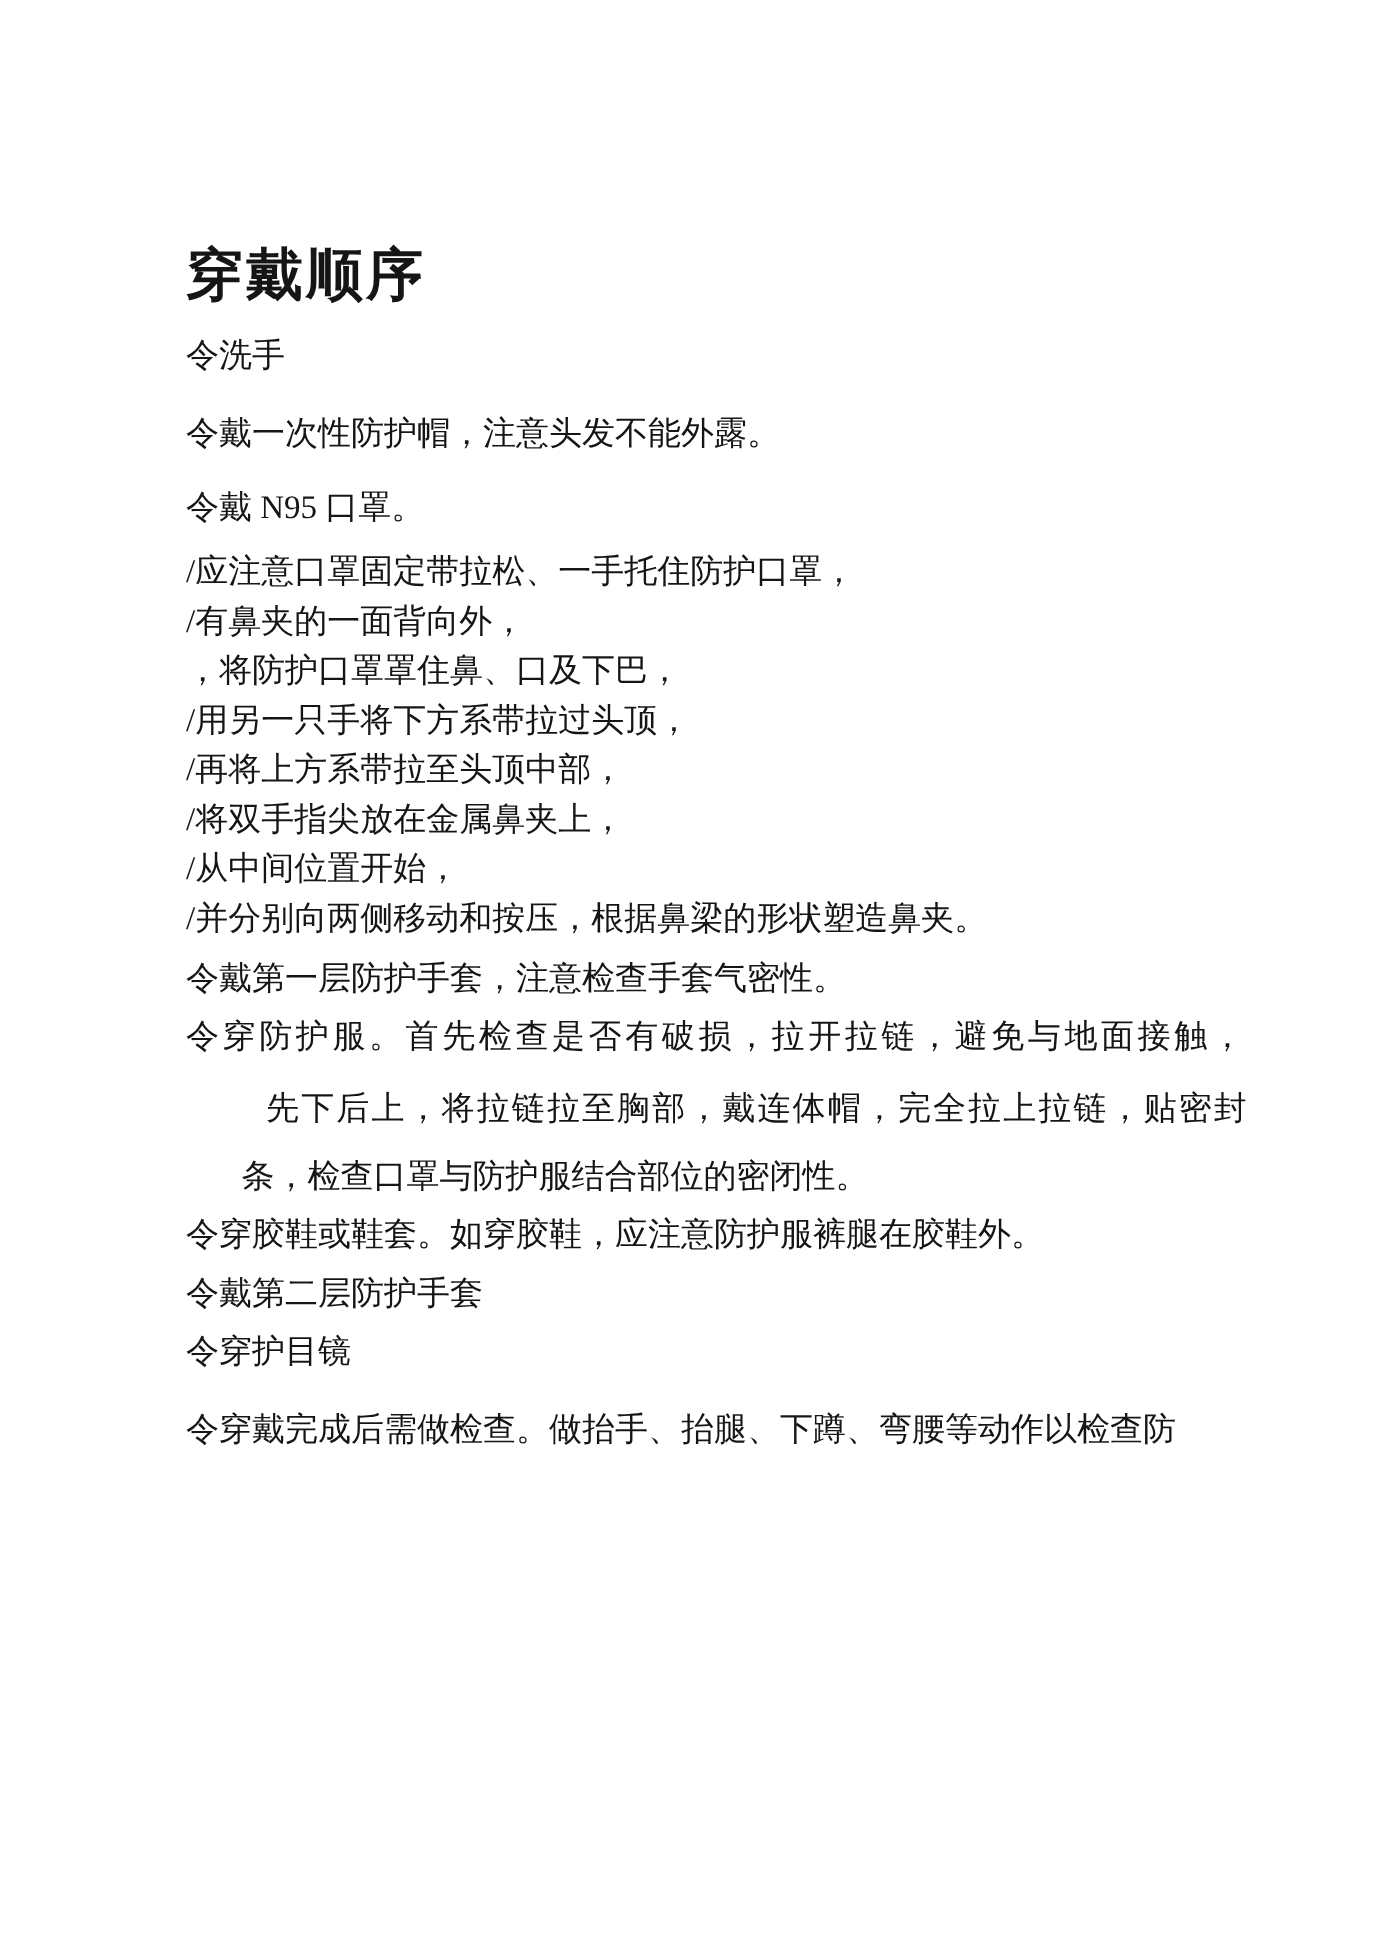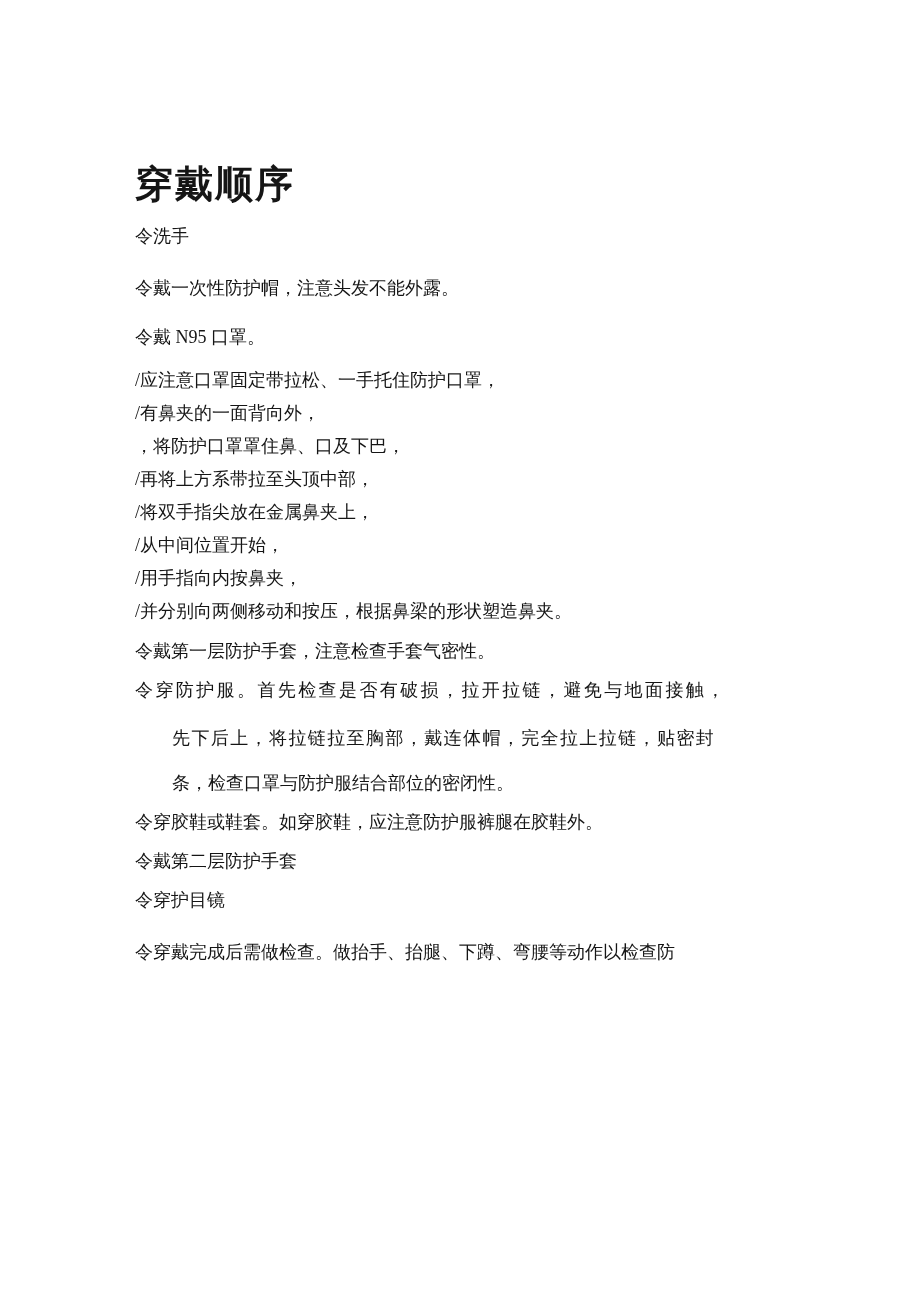--- a/index.html
+++ b/index.html
@@ -18,7 +18,7 @@
   }
   .content {
     position: absolute;
-    left: 135px;
+    left: 124px;
     top: 163px;
     width: 725px;
   }

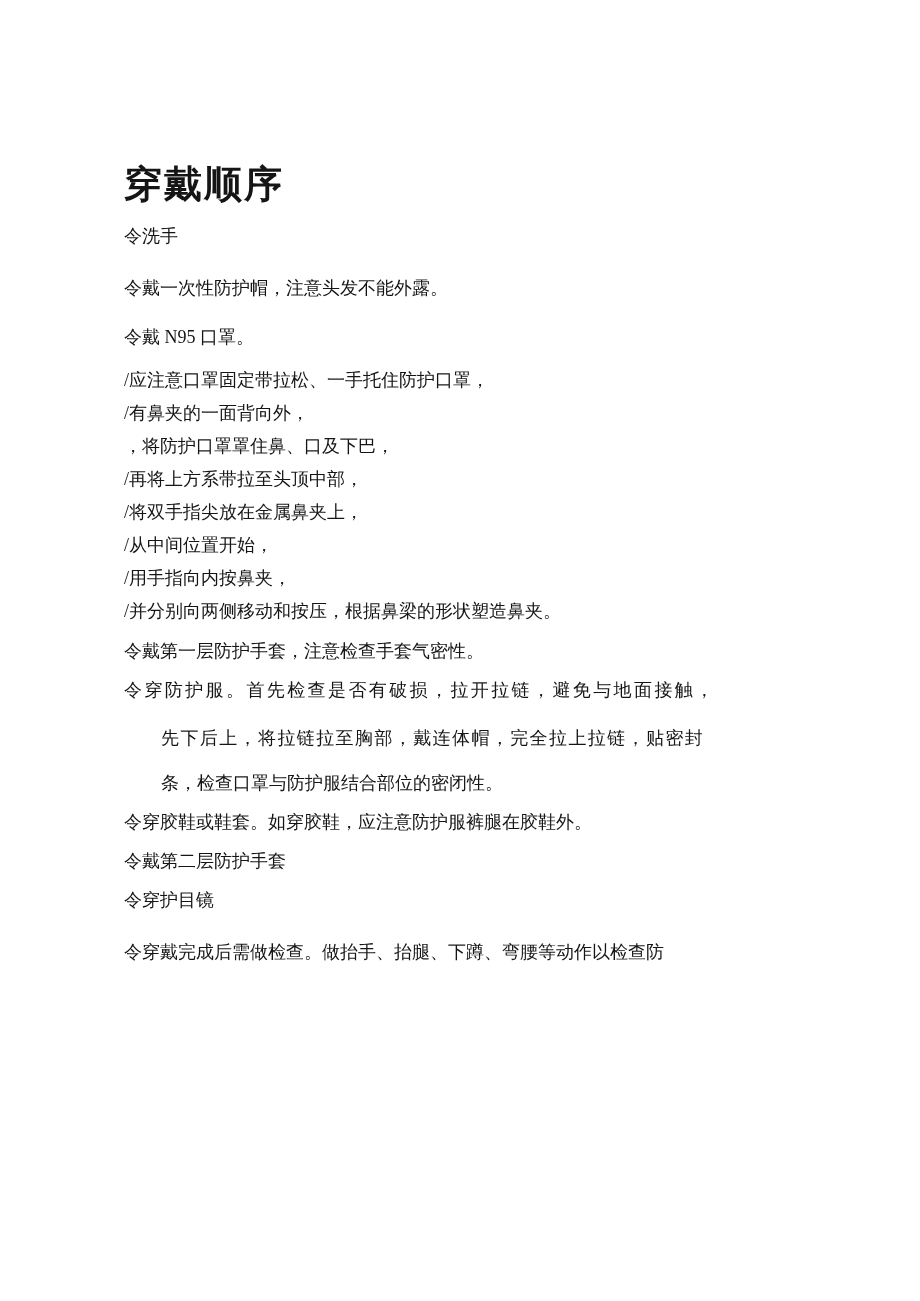--- a/index.html
+++ b/index.html
@@ -32,7 +32,7 @@
   }
   .line {
     margin: 0;
-    font-size: 18px;
+    font-size: 22px;
     line-height: 33px;
     white-space: nowrap;
   }

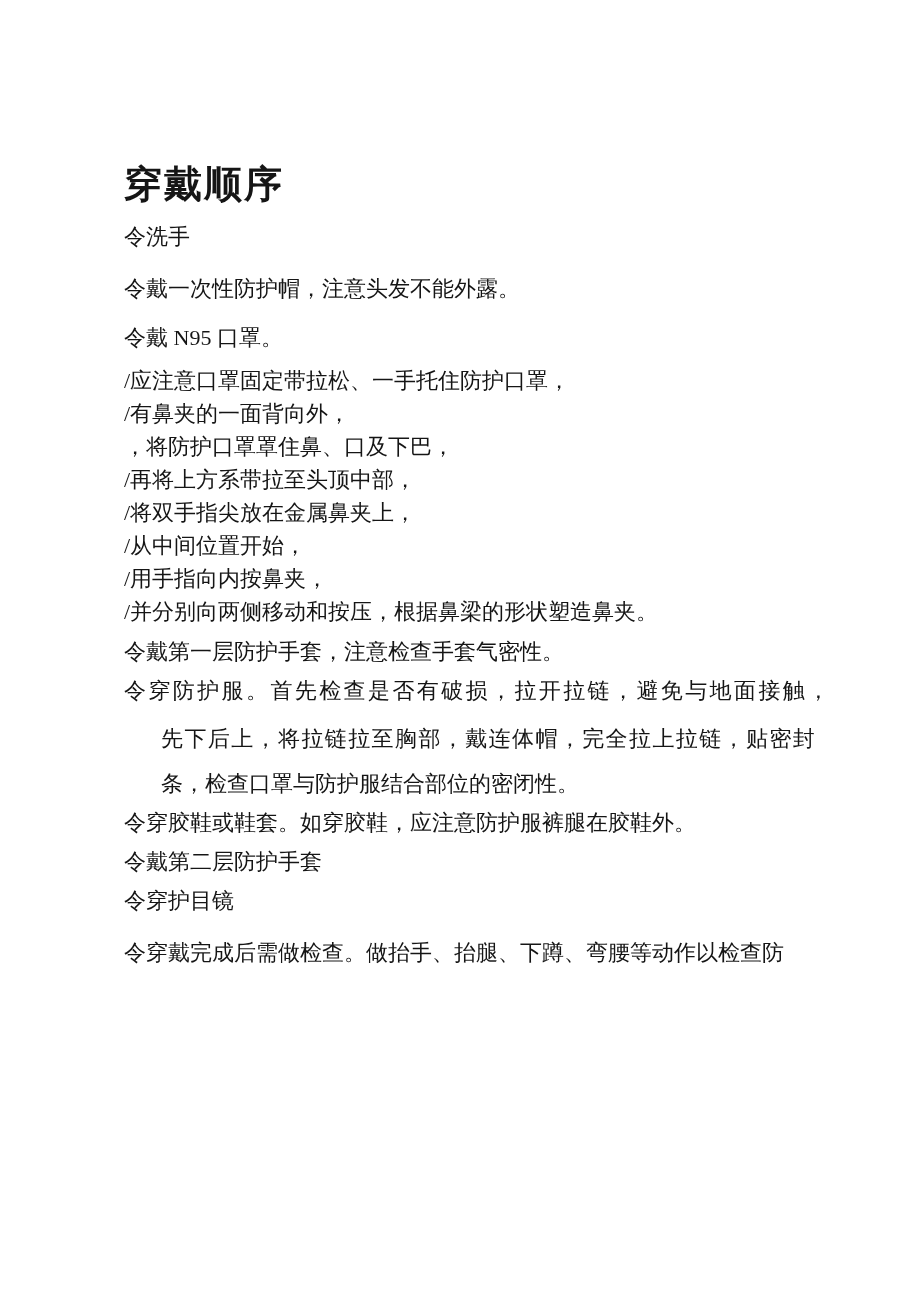--- a/index.html
+++ b/index.html
@@ -65,6 +65,7 @@
     <p class="line gap-c">/应注意口罩固定带拉松、一手托住防护口罩，</p>
     <p class="line gap-0">/有鼻夹的一面背向外，</p>
     <p class="line gap-0">，将防护口罩罩住鼻、口及下巴，</p>
+    <p class="line gap-0">/用另一只手将下方系带拉过头顶，</p>
     <p class="line gap-0">/再将上方系带拉至头顶中部，</p>
     <p class="line gap-0">/将双手指尖放在金属鼻夹上，</p>
     <p class="line gap-0">/从中间位置开始，</p>

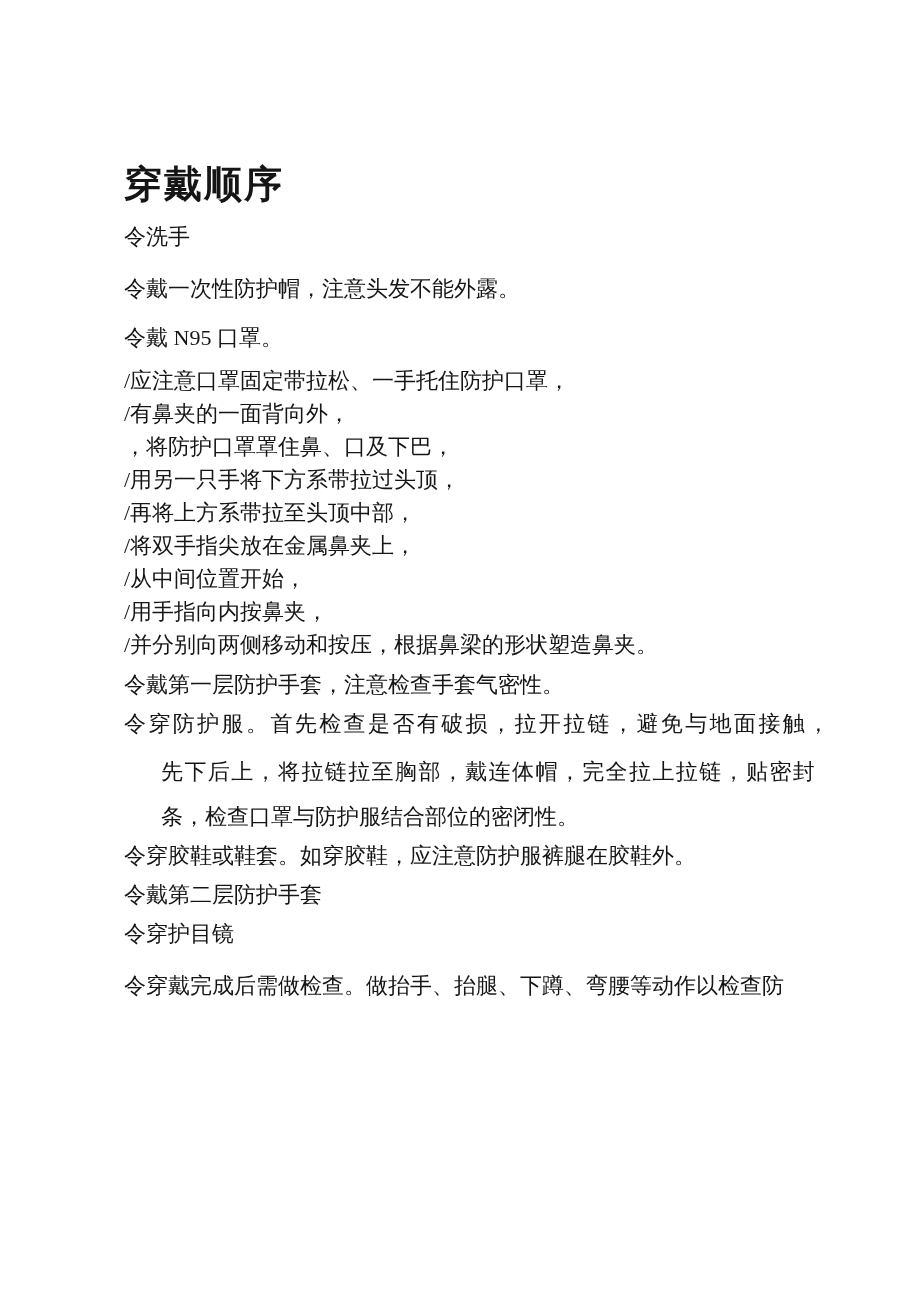--- a/index.html
+++ b/index.html
@@ -69,7 +69,6 @@
     <p class="line gap-0">/再将上方系带拉至头顶中部，</p>
     <p class="line gap-0">/将双手指尖放在金属鼻夹上，</p>
     <p class="line gap-0">/从中间位置开始，</p>
-    <p class="line gap-0">/用手指向内按鼻夹，</p>
     <p class="line gap-0">/并分别向两侧移动和按压，根据鼻梁的形状塑造鼻夹。</p>
 
     <p class="line gap-d">令戴第一层防护手套，注意检查手套气密性。</p>

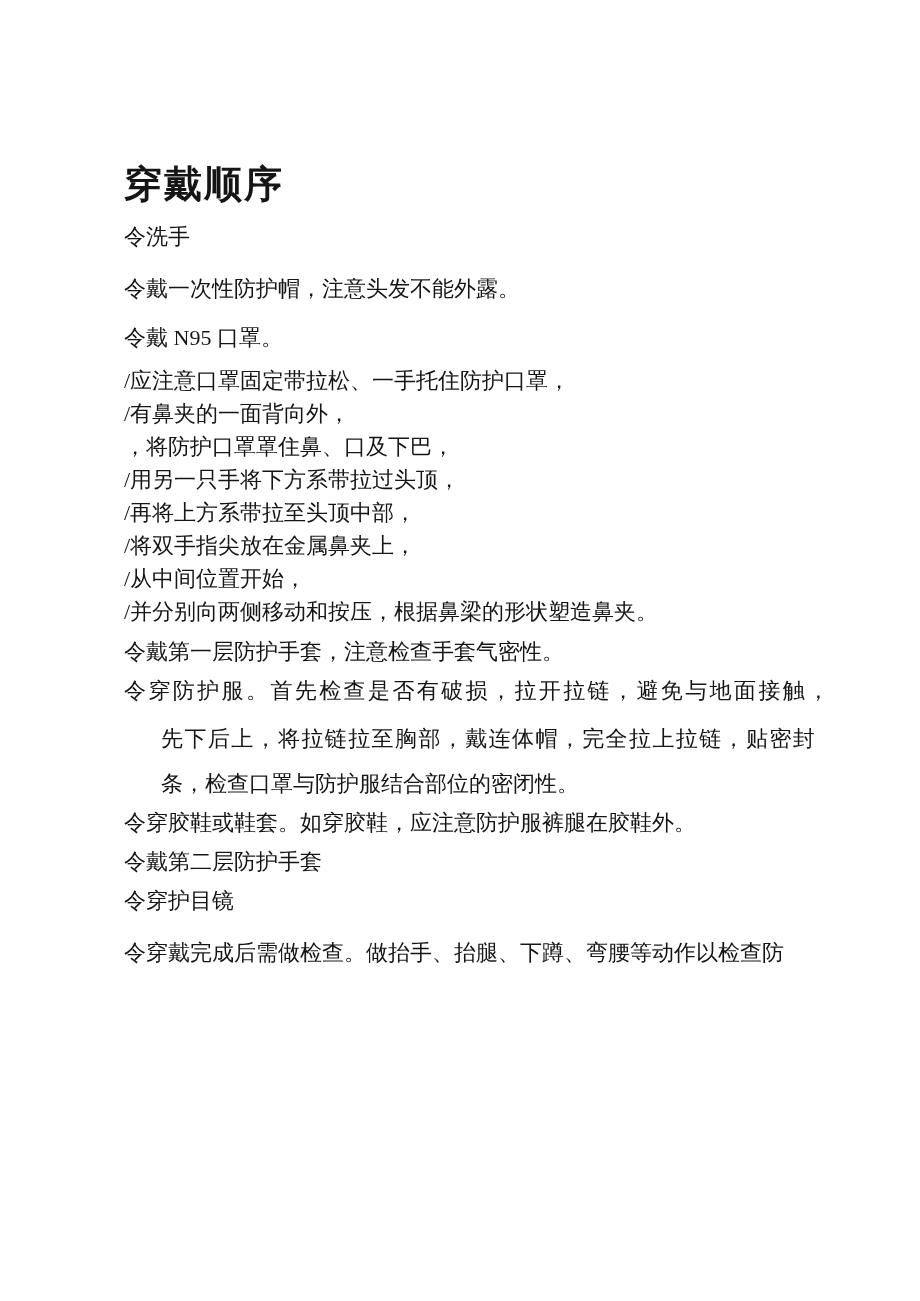--- a/index.html
+++ b/index.html
@@ -49,7 +49,7 @@
   .gap-h { margin-top: 19px; }
   .indent { margin-left: 37px; } 
   .just16 { letter-spacing: 2.4px; } 
-  .just17 { letter-spacing: 1.4px; }
+  .just17 { letter-spacing: 1.4px; text-align: center; }
 </style>
 </head>
 <body>

